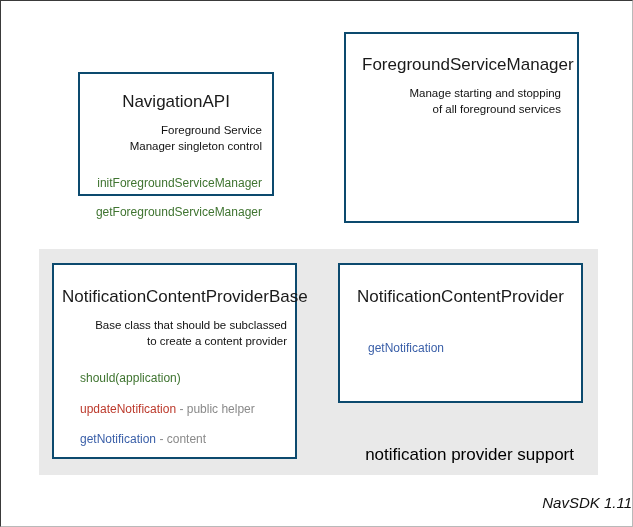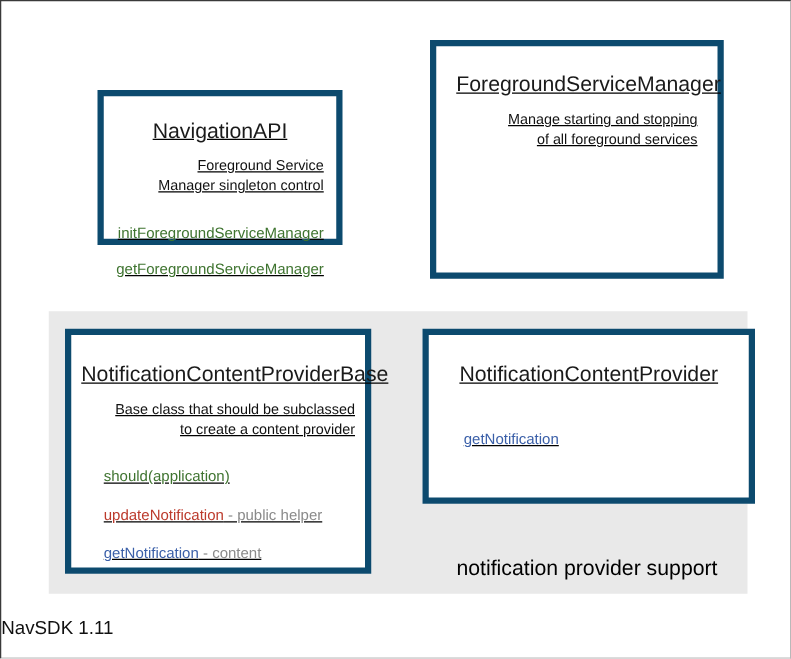--- a/index.html
+++ b/index.html
@@ -46,9 +46,8 @@
   .class-box {
     position: absolute;
     background: #ffffff;
-    border: 5px solid #0c4a6e;
+    border: 2px solid #0c4a6e;
     box-sizing: border-box;
-    text-decoration: underline;
   }
   .box-title {
     text-align: center;

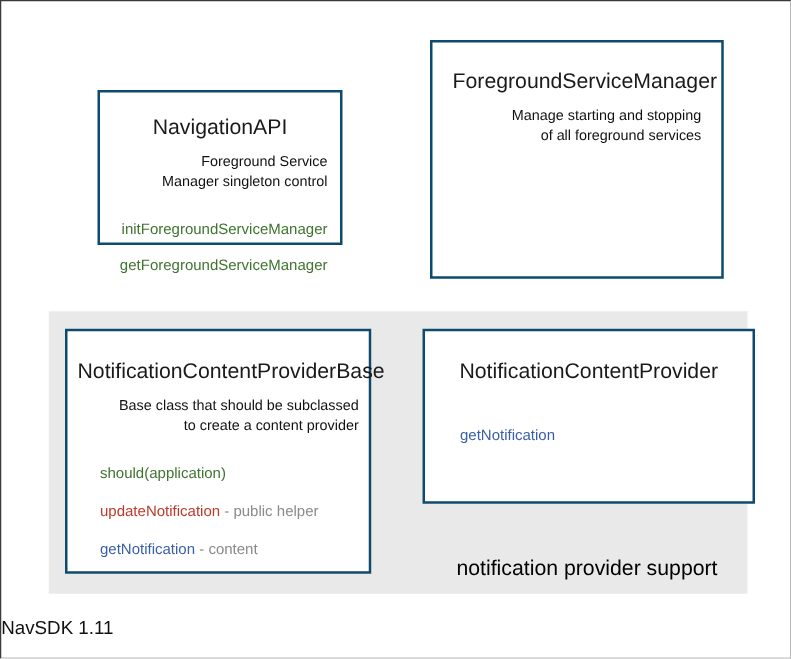--- a/index.html
+++ b/index.html
@@ -101,7 +101,7 @@
   #box-notification-content-provider-base .member { margin-left: 18px; margin-bottom: 16px; }
 
   #box-notification-content-provider {
-    left: 337px; top: 262px; width: 266px; height: 140px;
+    left: 337px; top: 262px; width: 245px; height: 140px;
     padding: 22px 10px 0 10px;
   }
   #box-notification-content-provider .member-list { margin-top: 34px; text-align: left; }

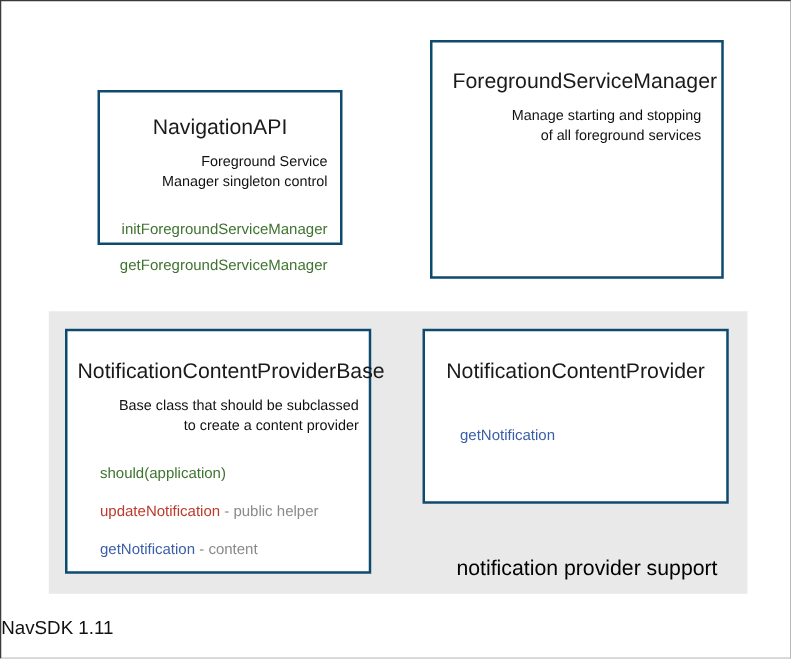--- a/index.html
+++ b/index.html
@@ -113,9 +113,10 @@
     left: 0;
     right: 0;
     top: 493px;
-    text-align: left;
+    text-align: right;
     font-size: 15px;
     color: #111111;
+    font-style: italic;
   }
 </style>
 </head>

